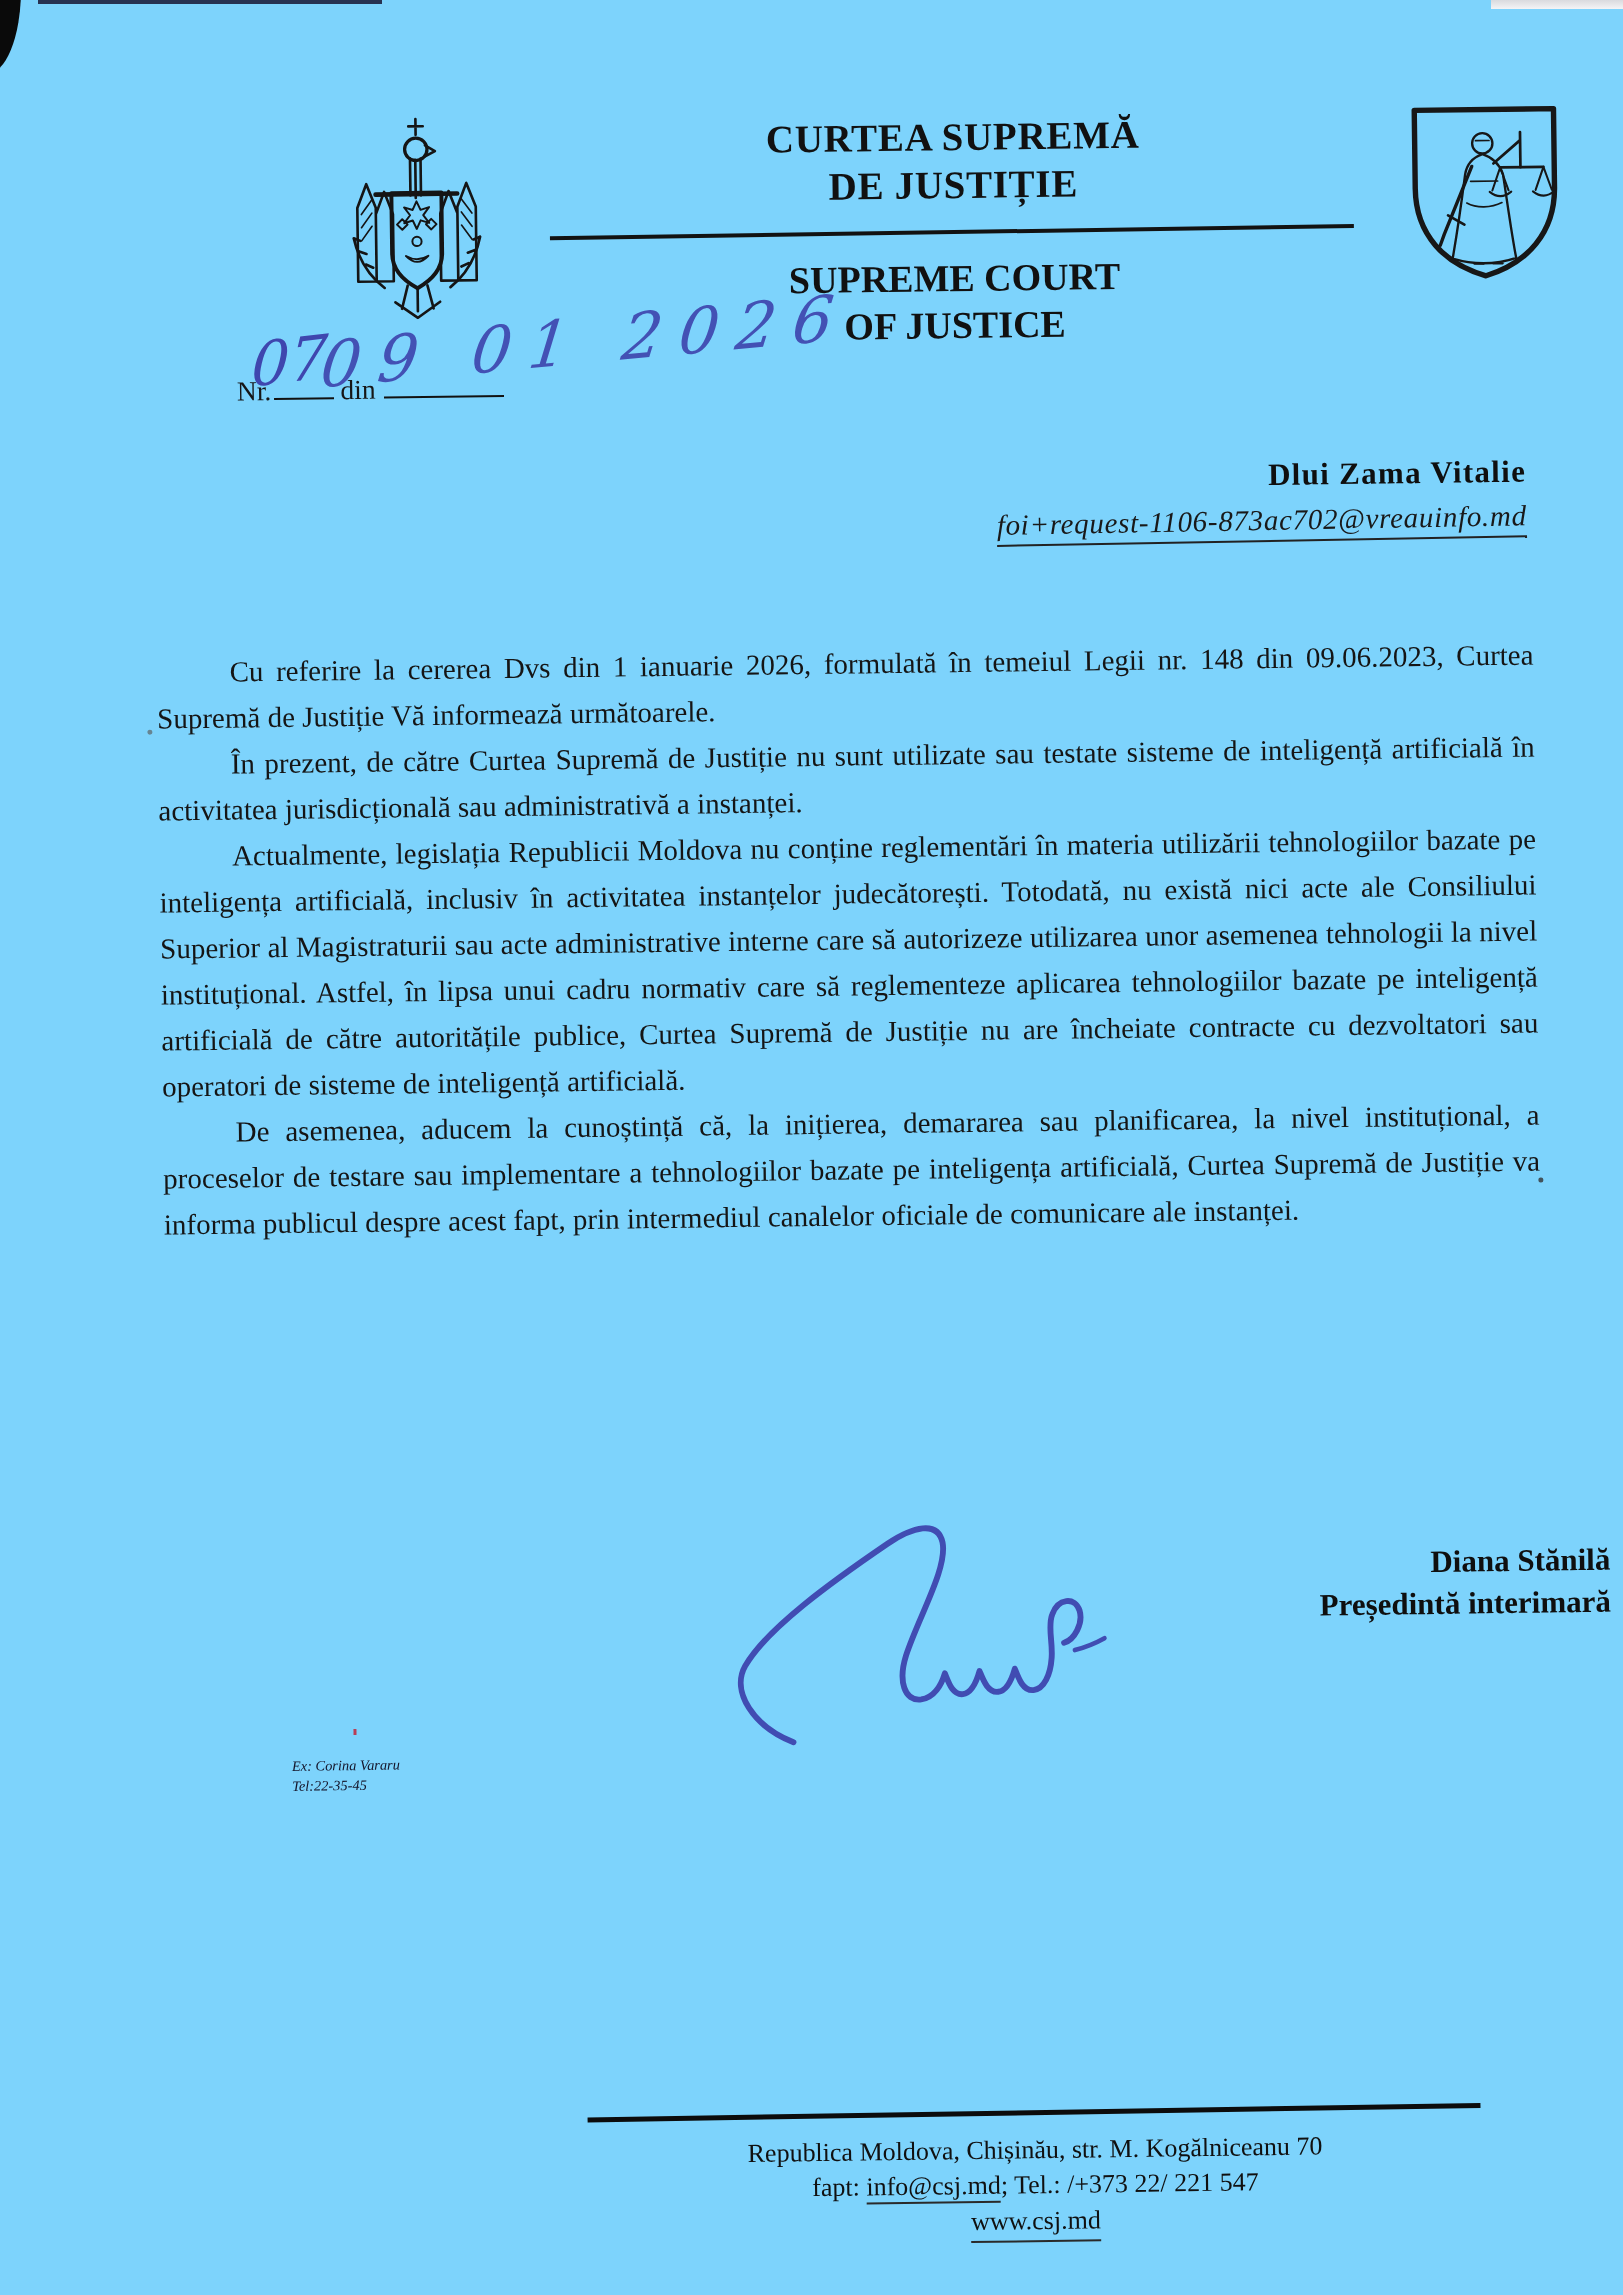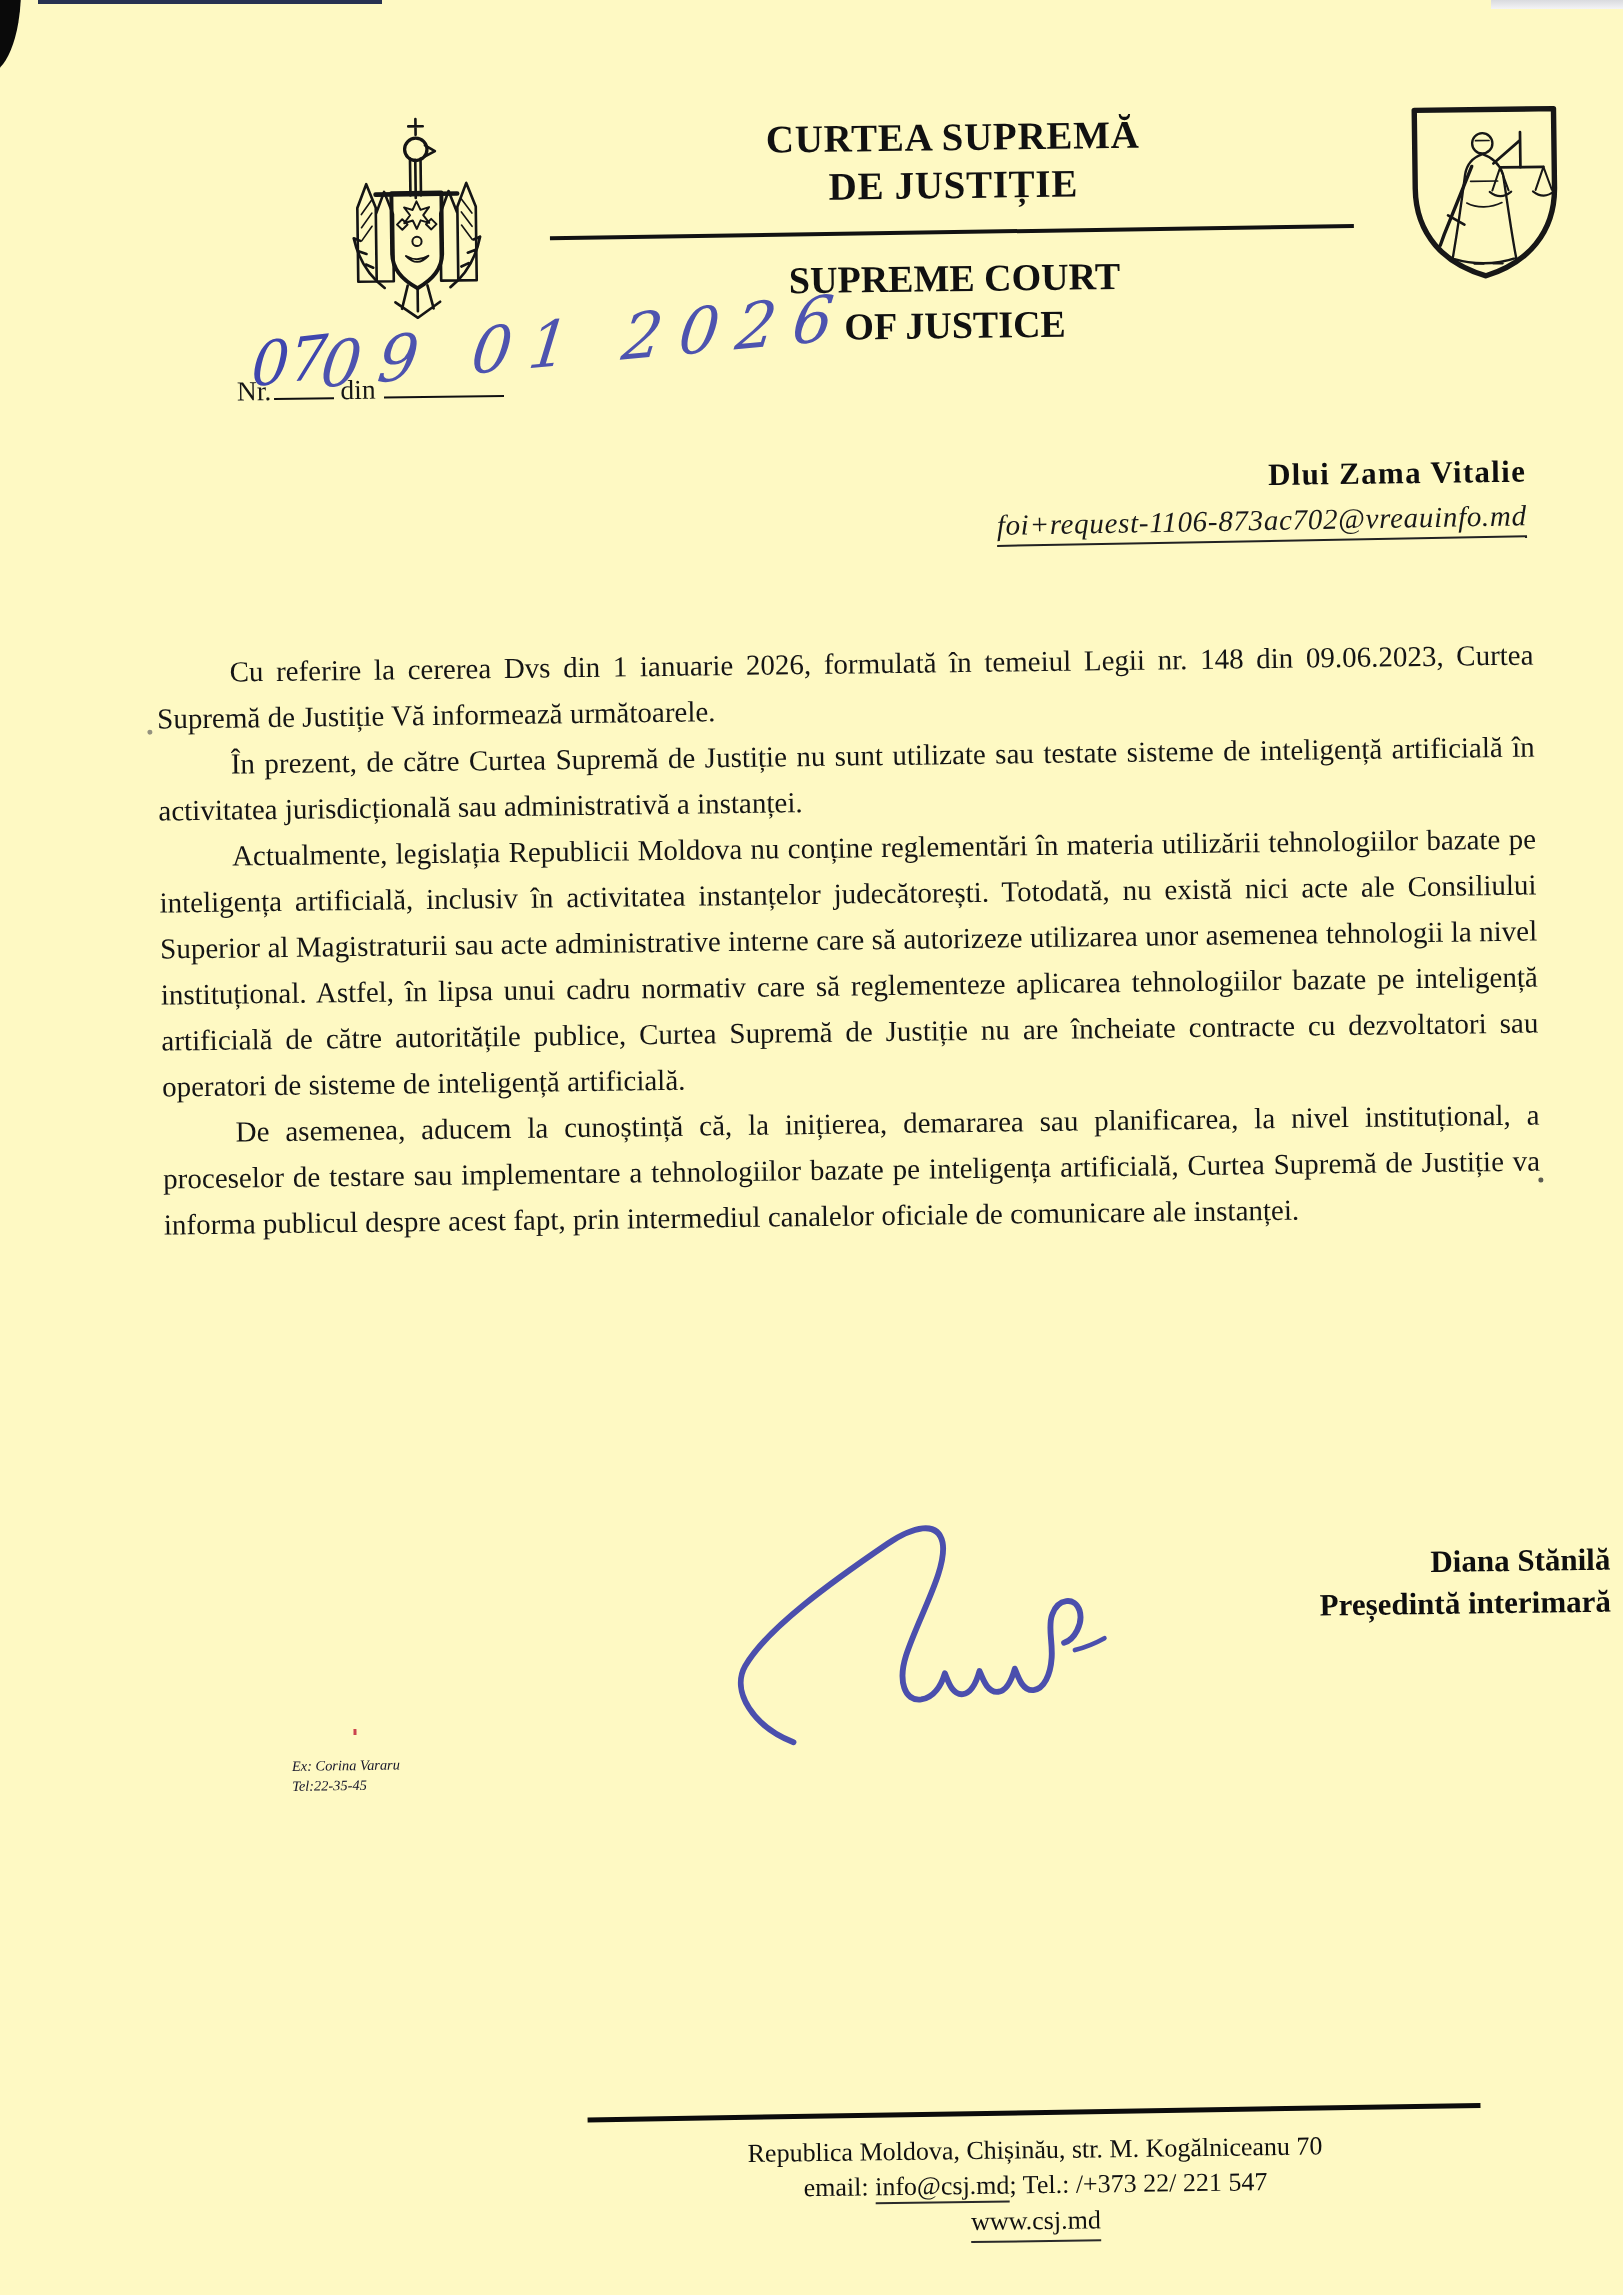--- a/index.html
+++ b/index.html
@@ -4,7 +4,7 @@
 <style>
   html,body{margin:0;padding:0;background:#ffffff;}
   .page{
-    position:relative;width:1623px;height:2295px;background:#fef9c3;
+    position:relative;width:1623px;height:2295px;background:#7dd3fc;
     overflow:hidden;font-family:"Liberation Serif",serif;color:#1c1c1c;
   }
   .rot{position:absolute;inset:0;transform:rotate(-0.75deg);transform-origin:812px 851px;}

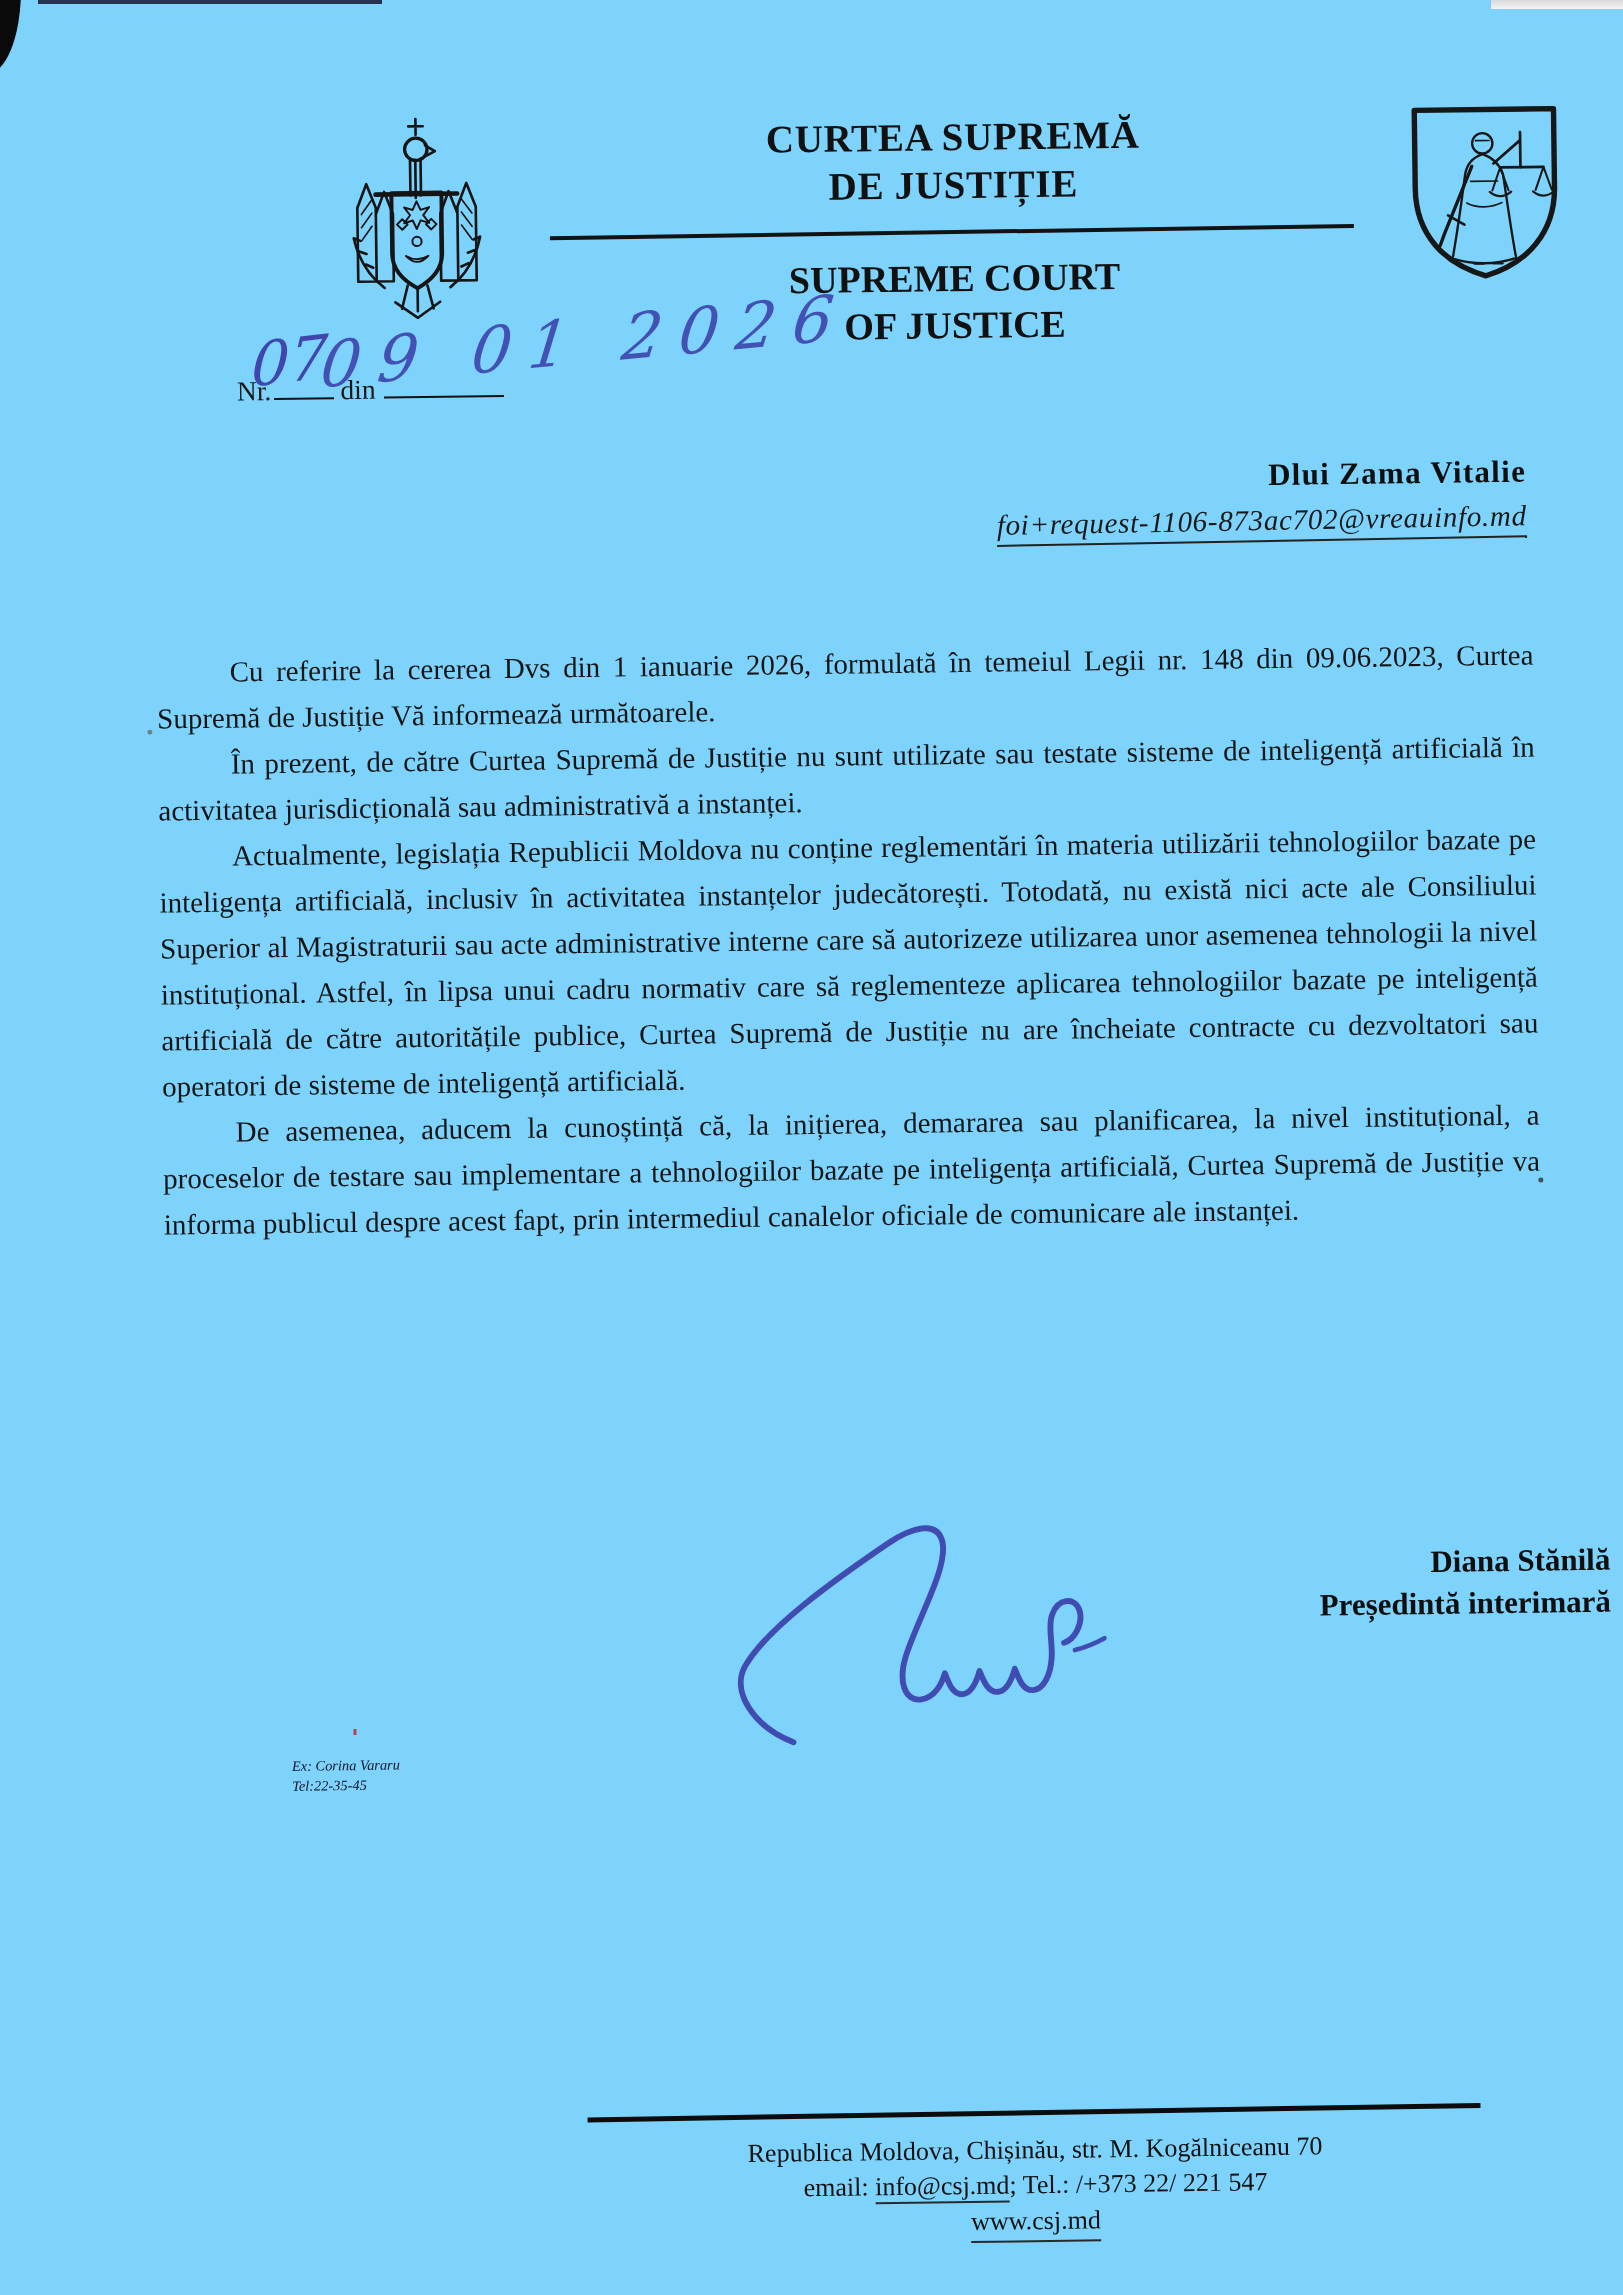--- a/index.html
+++ b/index.html
@@ -168,7 +168,7 @@
     <div class="footer-line"></div>
     <div class="footer">
       <div>Republica Moldova, Chișinău, str. M. Kogălniceanu 70</div>
-      <div><span>email: </span><span class="link">info@csj.md</span><span>; Tel.: /+373 22/ 221 547</span></div>
+      <div><span>fapt: </span><span class="link">info@csj.md</span><span>; Tel.: /+373 22/ 221 547</span></div>
       <div><span class="link site">www.csj.md</span></div>
     </div>
   </div>

